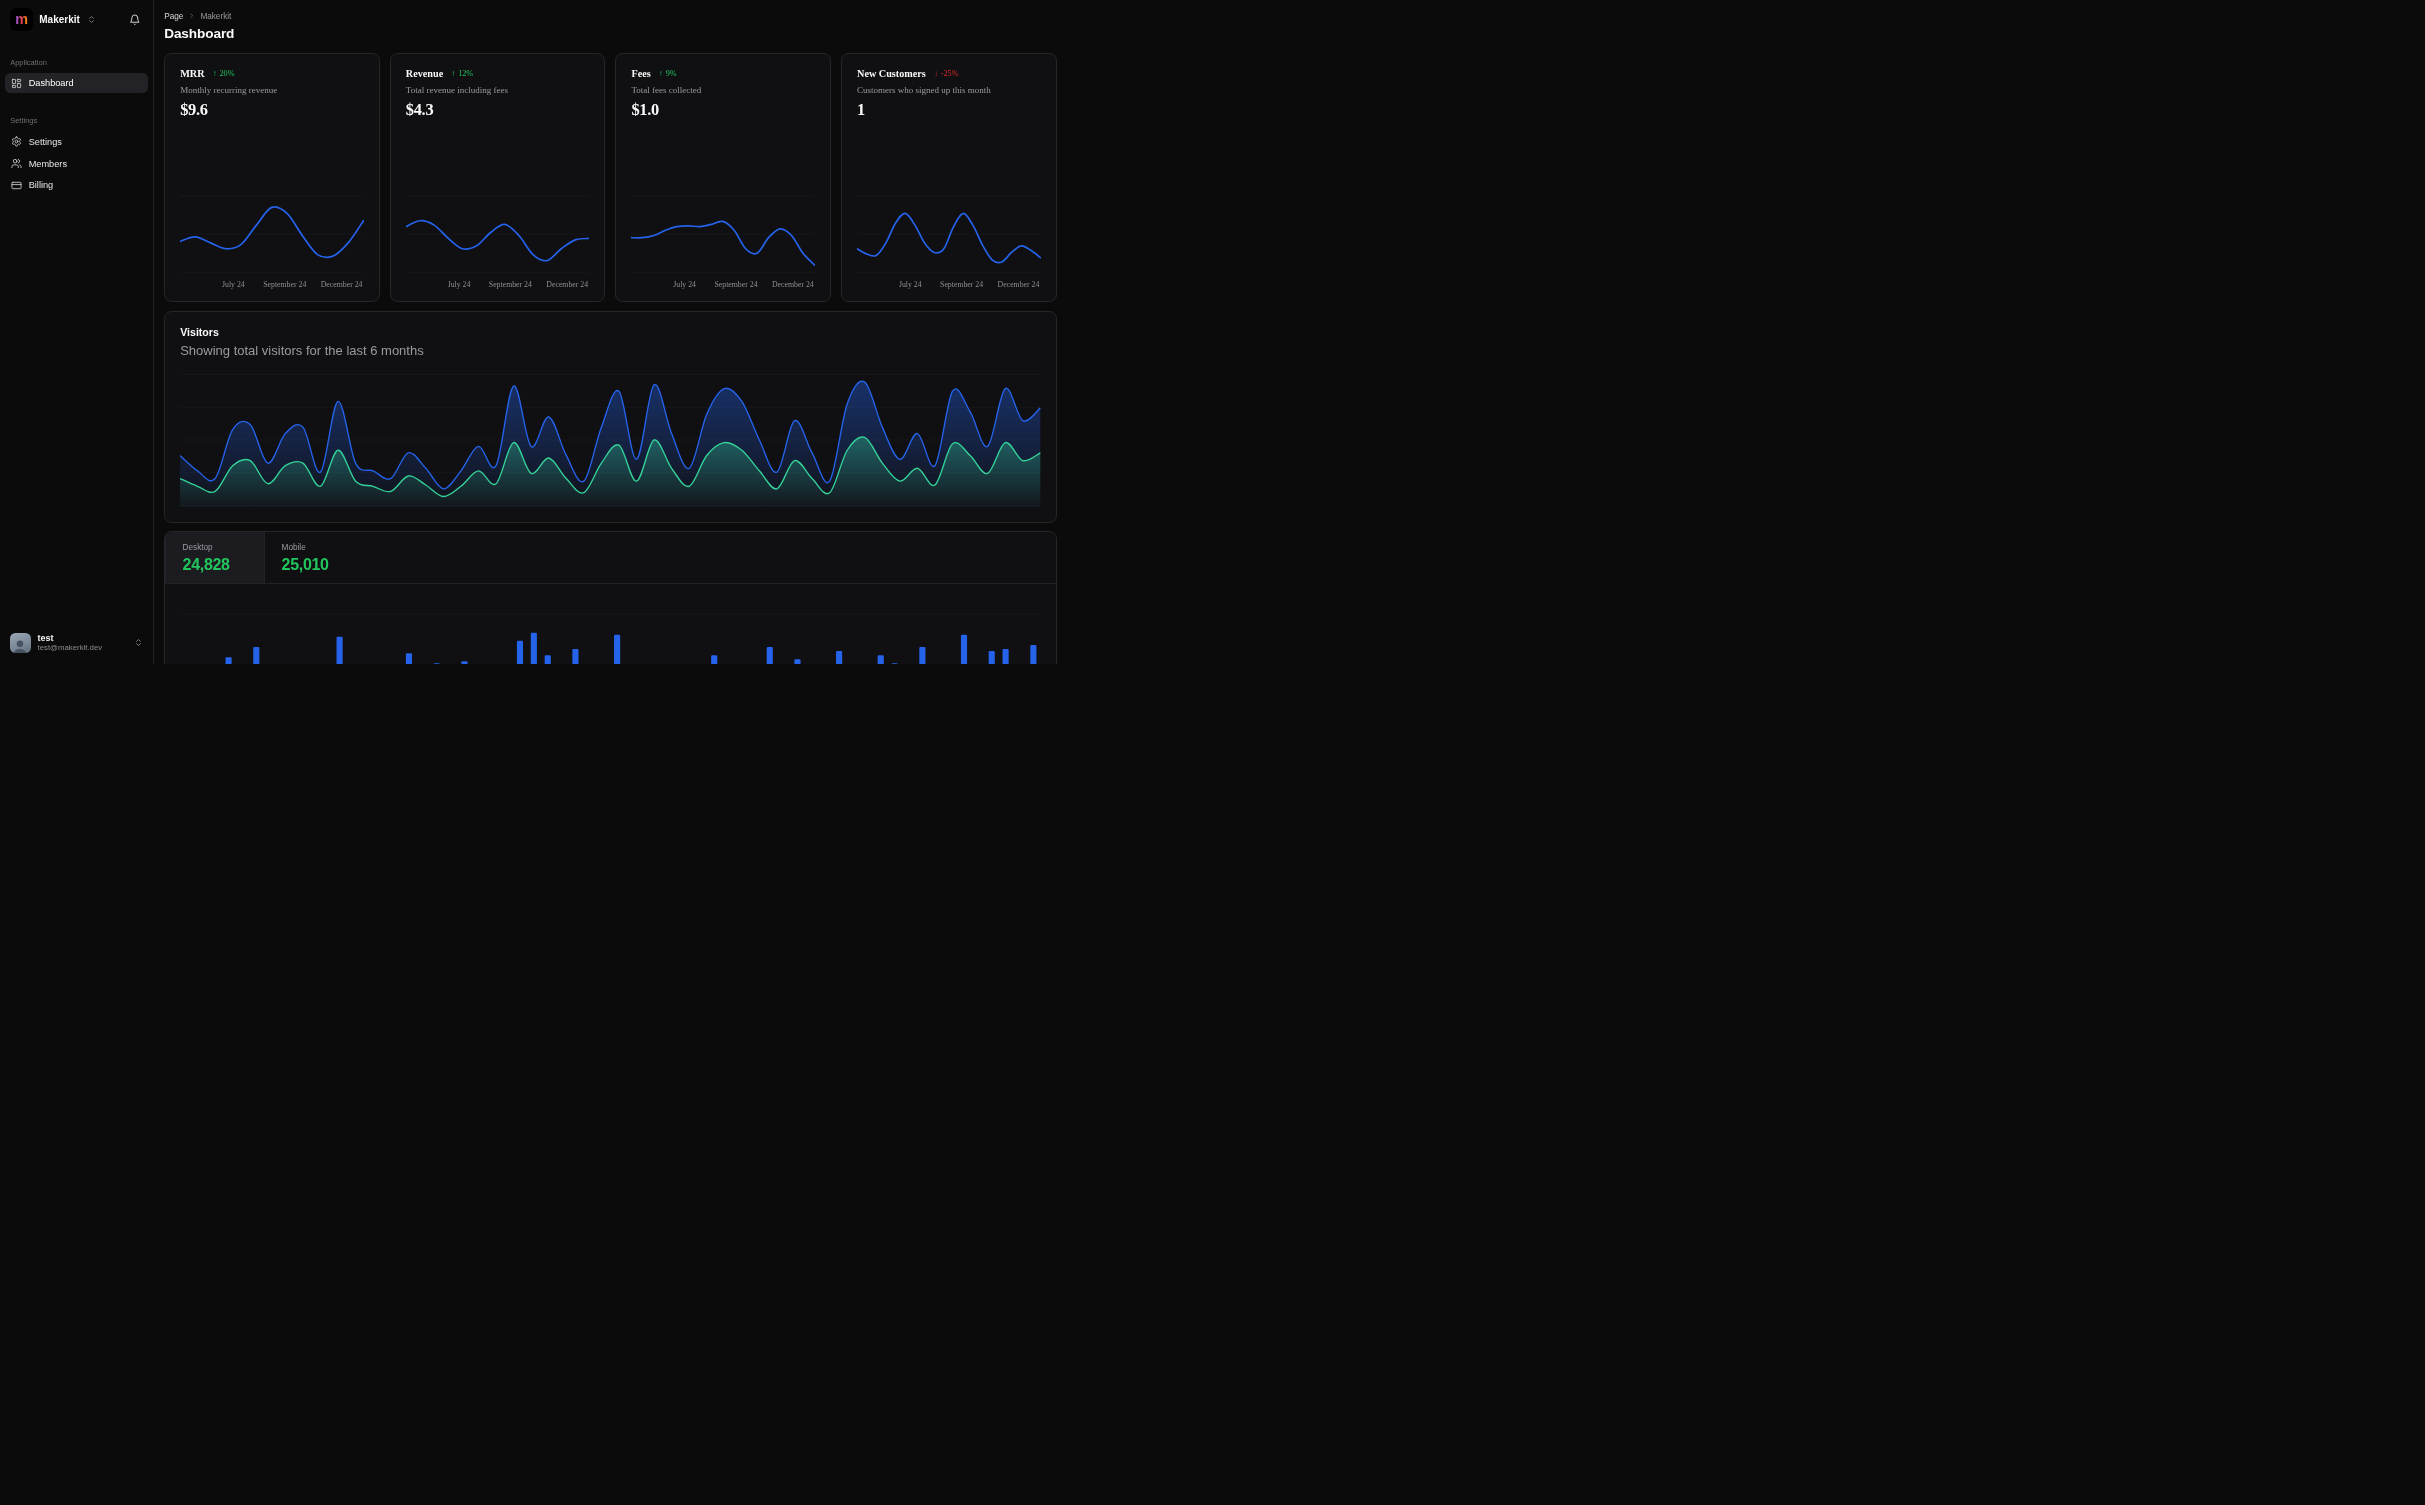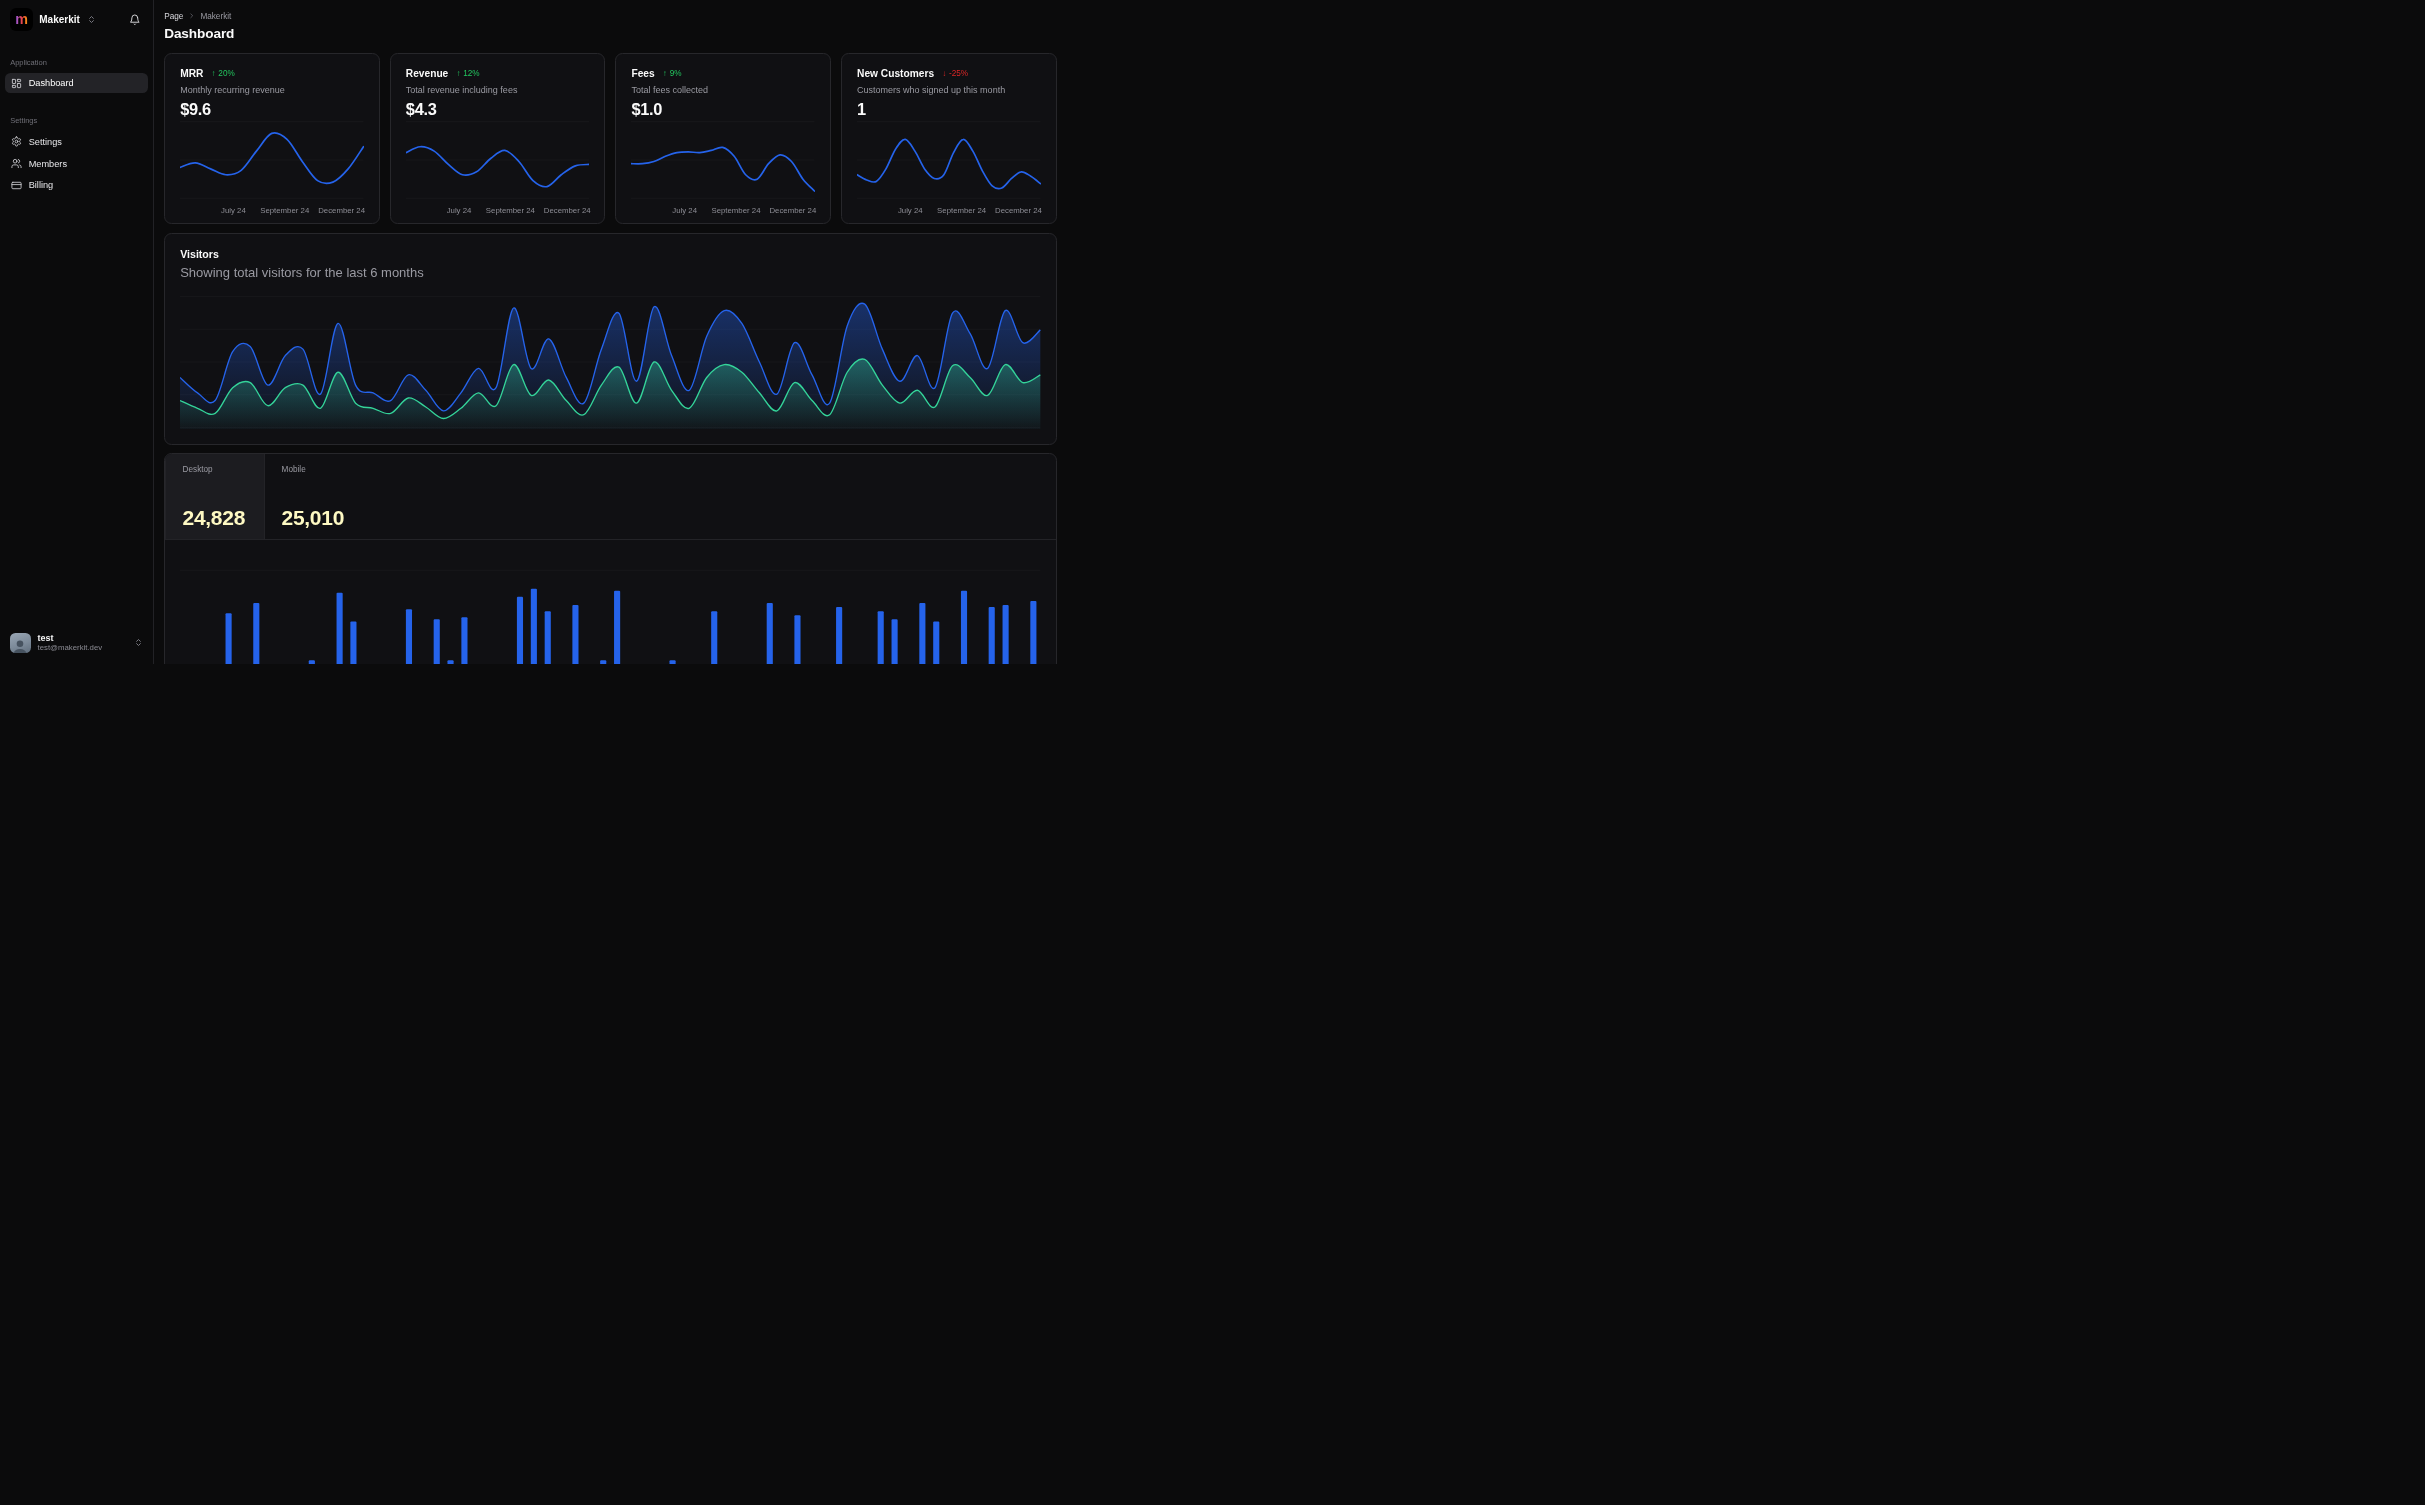--- a/index.html
+++ b/index.html
@@ -53,7 +53,7 @@
 
   
   .stats-row { display:grid; grid-template-columns:repeat(4,1fr); gap:10.2px; margin-bottom:9.6px; }
-  .stat-card { height:171px; padding:14.3px 15px 8.2px; display:flex; flex-direction:column; }
+  .stat-card { height:249px; padding:14.3px 15px 8.2px; display:flex; flex-direction:column;font-family:Liberation Serif, serif; }
   .stat-head { display:flex; align-items:center; gap:8.2px; }
   .stat-title { font-size:10.2px; font-weight:700; color:#fafafa; }
   .stat-badge { font-size:8.2px; font-weight:500; display:inline-flex; align-items:center; gap:2.7px; }

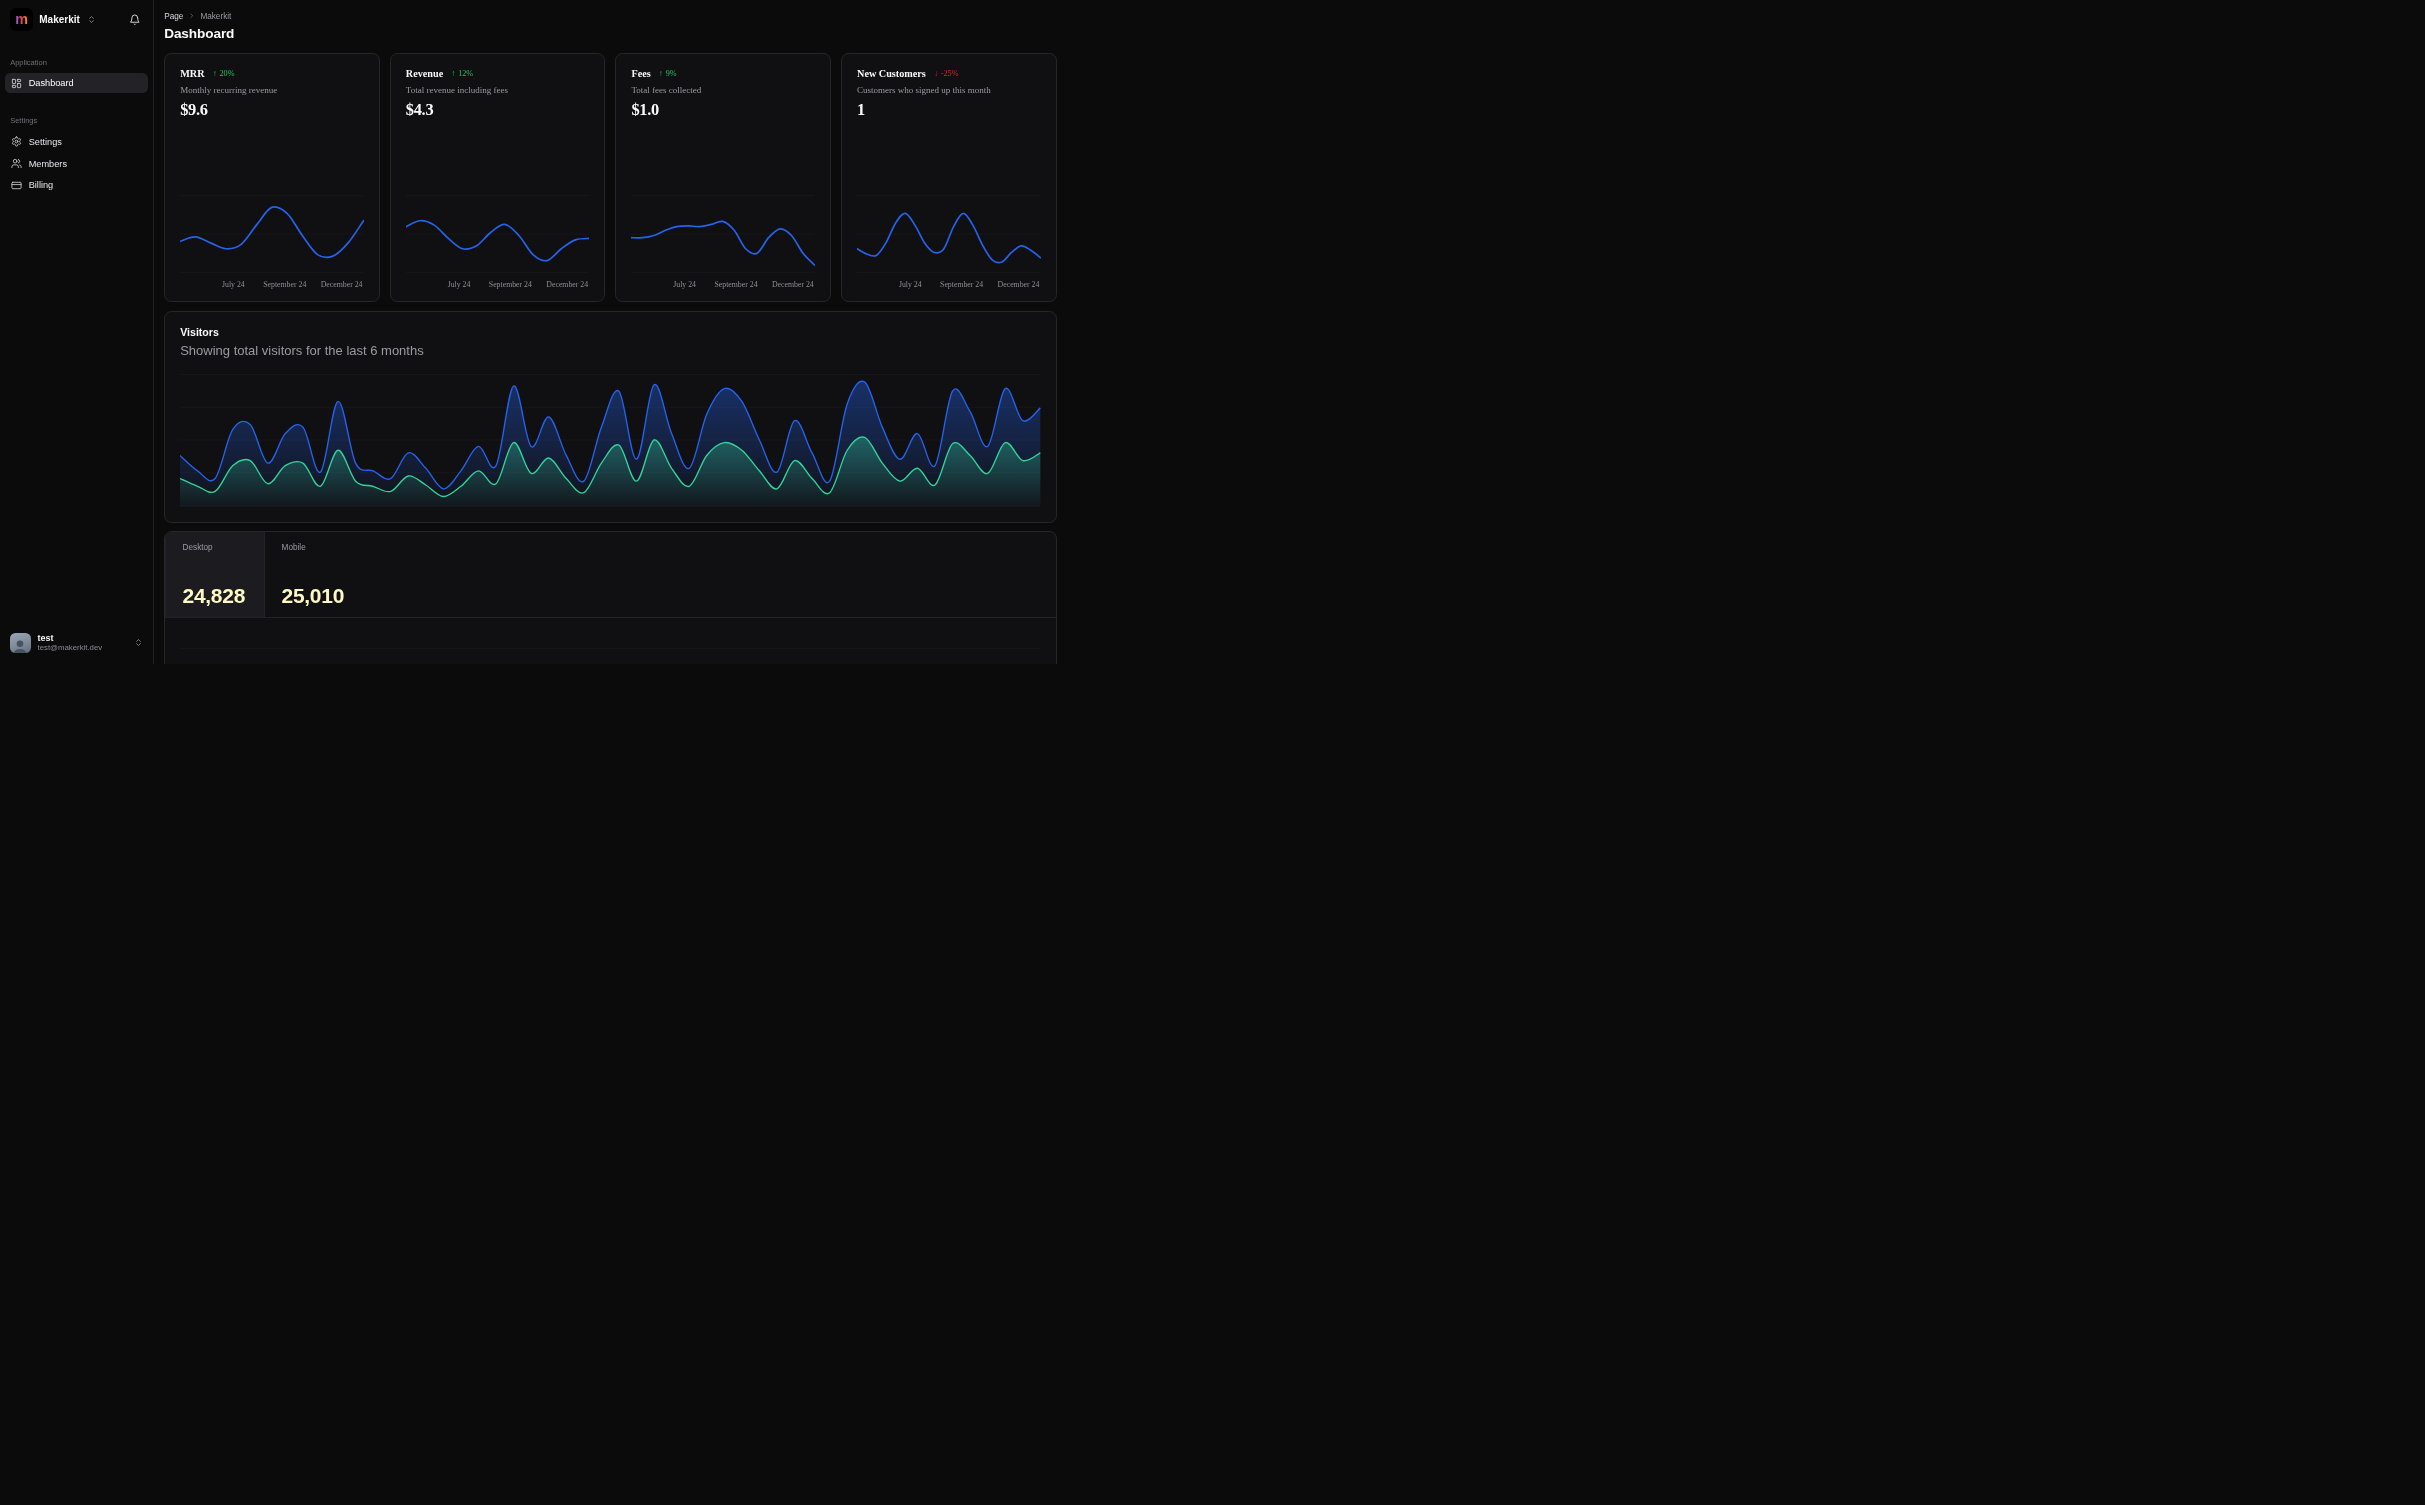--- a/index.html
+++ b/index.html
@@ -85,7 +85,7 @@
     display:flex; flex-direction:column; justify-content:center; gap:3.4px; cursor:pointer; }
   .pv-tab.active { background:#1c1c20; }
   .pv-tab-label { font-size:8.2px; color:#9a9aa2; }
-  .pv-tab-value { font-size:21px; font-weight:700; letter-spacing:-0.3px; color:#fef9c3;margin-top:28px; }
+  .pv-tab-value { font-size:16px; font-weight:700; letter-spacing:-0.3px; color:#22c55e; }
   .pv-chart { padding:18px 15px 0; }
   .bars-svg { width:100%; height:225px; display:block; }
 </style>

